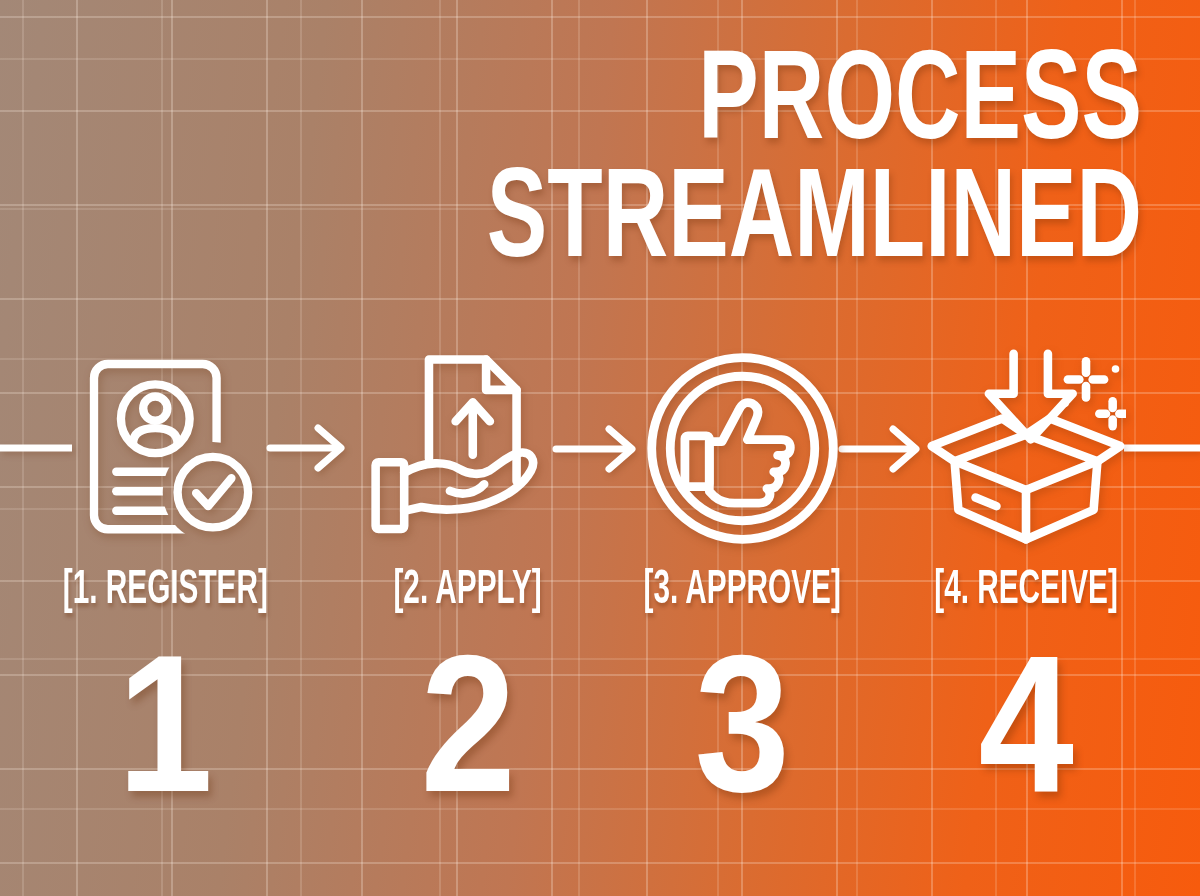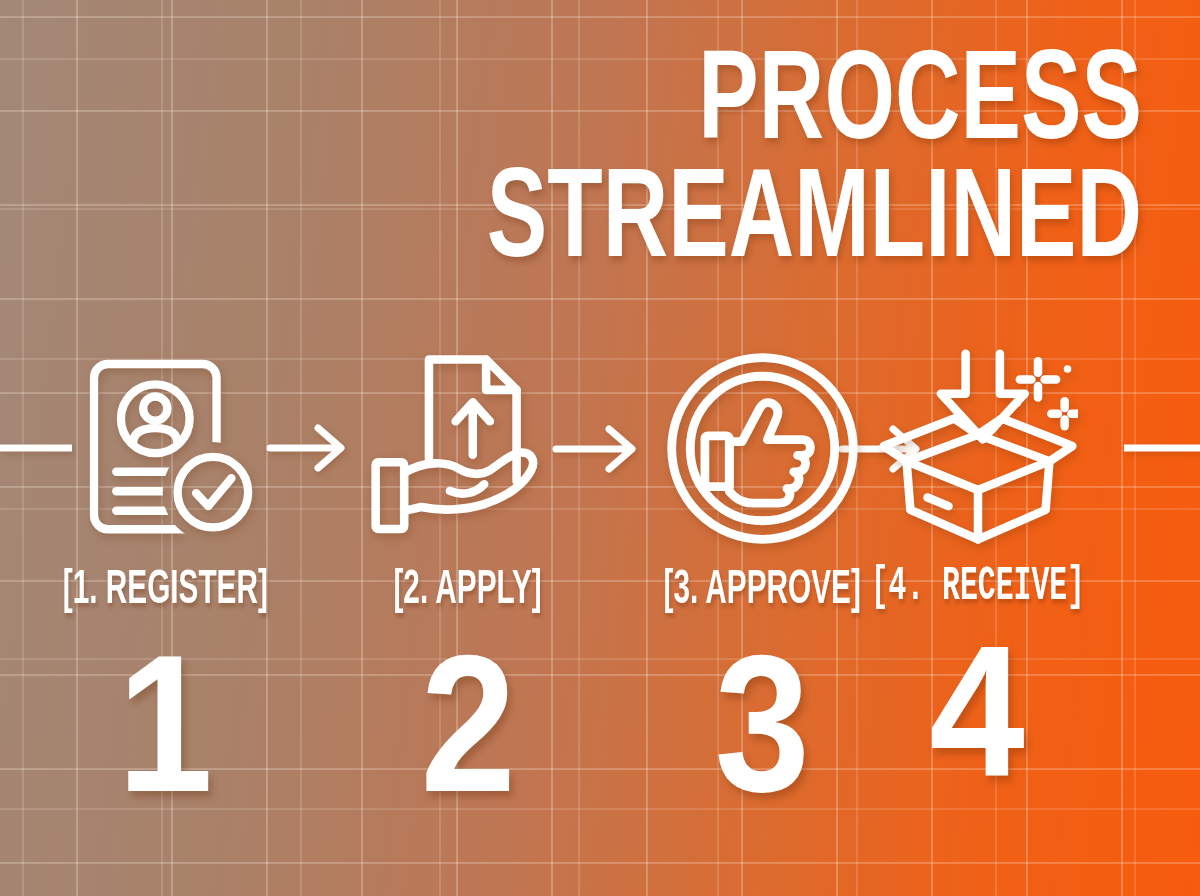--- a/index.html
+++ b/index.html
@@ -37,7 +37,7 @@
     position:absolute; top:348px; width:300px;
     display:flex; flex-direction:column; align-items:center;justify-content:flex-end;
   }
-  .step1{left:15px;} .step2{left:318px;} .step3{left:612px;} .step4{left:828px;font-family:Liberation Mono, monospace;}
+  .step1{left:15px;} .step2{left:318px;} .step3{left:592px;} .step4{left:828px;font-family:Liberation Mono, monospace;}
   .icon-wrap{
     height:200px; display:flex; align-items:center; justify-content:center;
   }

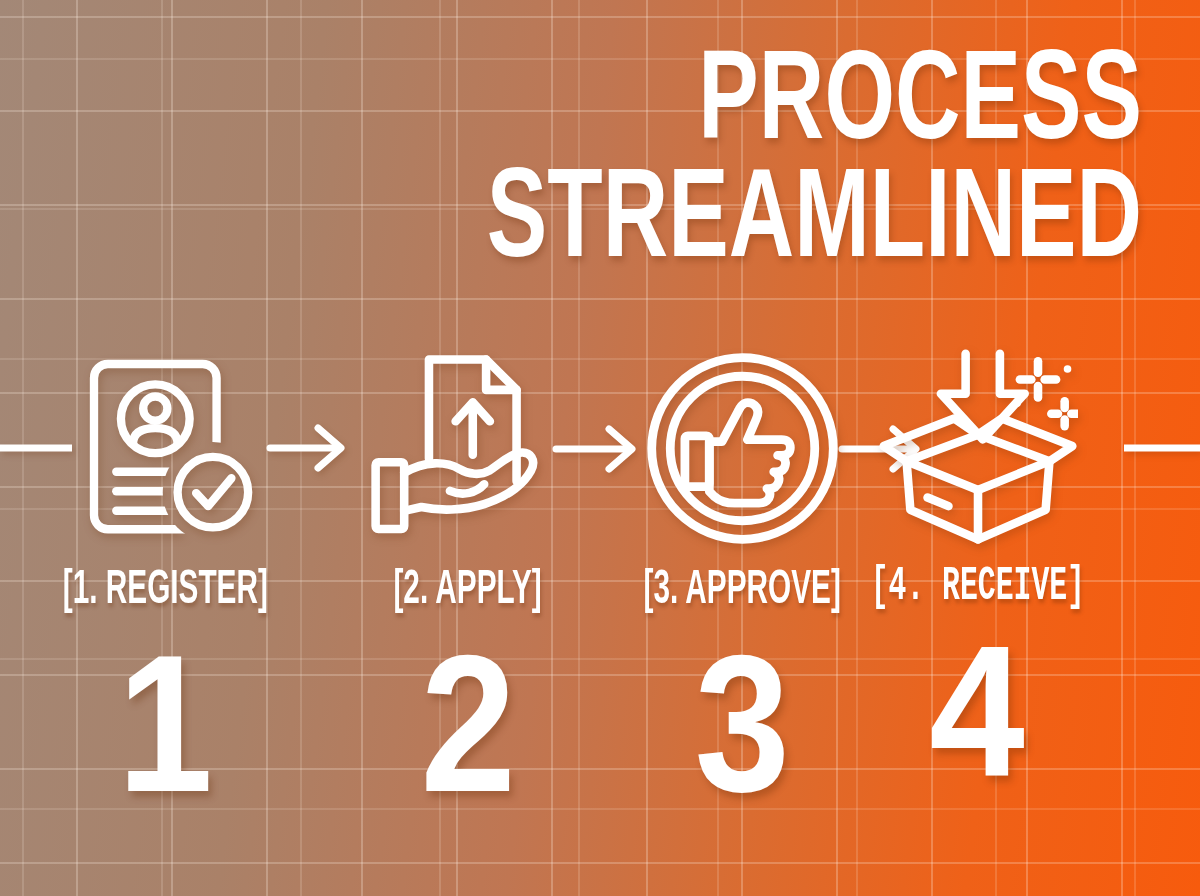--- a/index.html
+++ b/index.html
@@ -37,7 +37,7 @@
     position:absolute; top:348px; width:300px;
     display:flex; flex-direction:column; align-items:center;justify-content:flex-end;
   }
-  .step1{left:15px;} .step2{left:318px;} .step3{left:592px;} .step4{left:828px;font-family:Liberation Mono, monospace;}
+  .step1{left:15px;} .step2{left:318px;} .step3{left:592px;} .step4{left:876px;}
   .icon-wrap{
     height:200px; display:flex; align-items:center; justify-content:center;
   }

